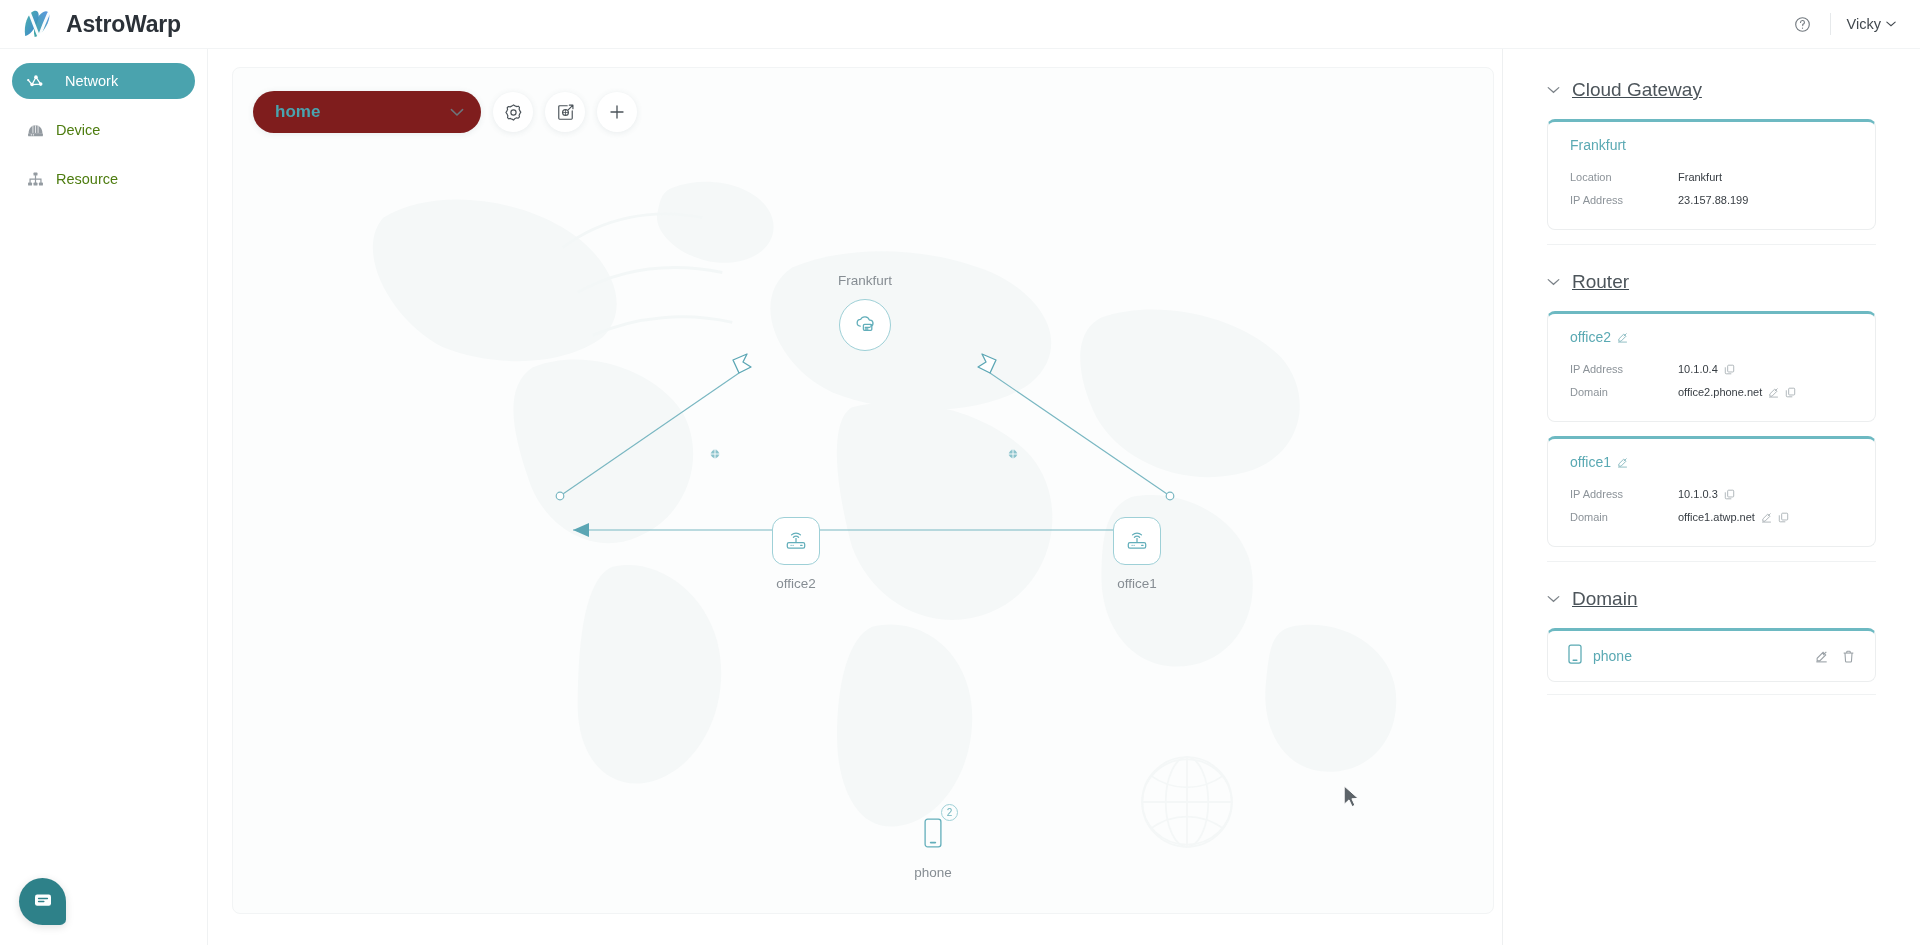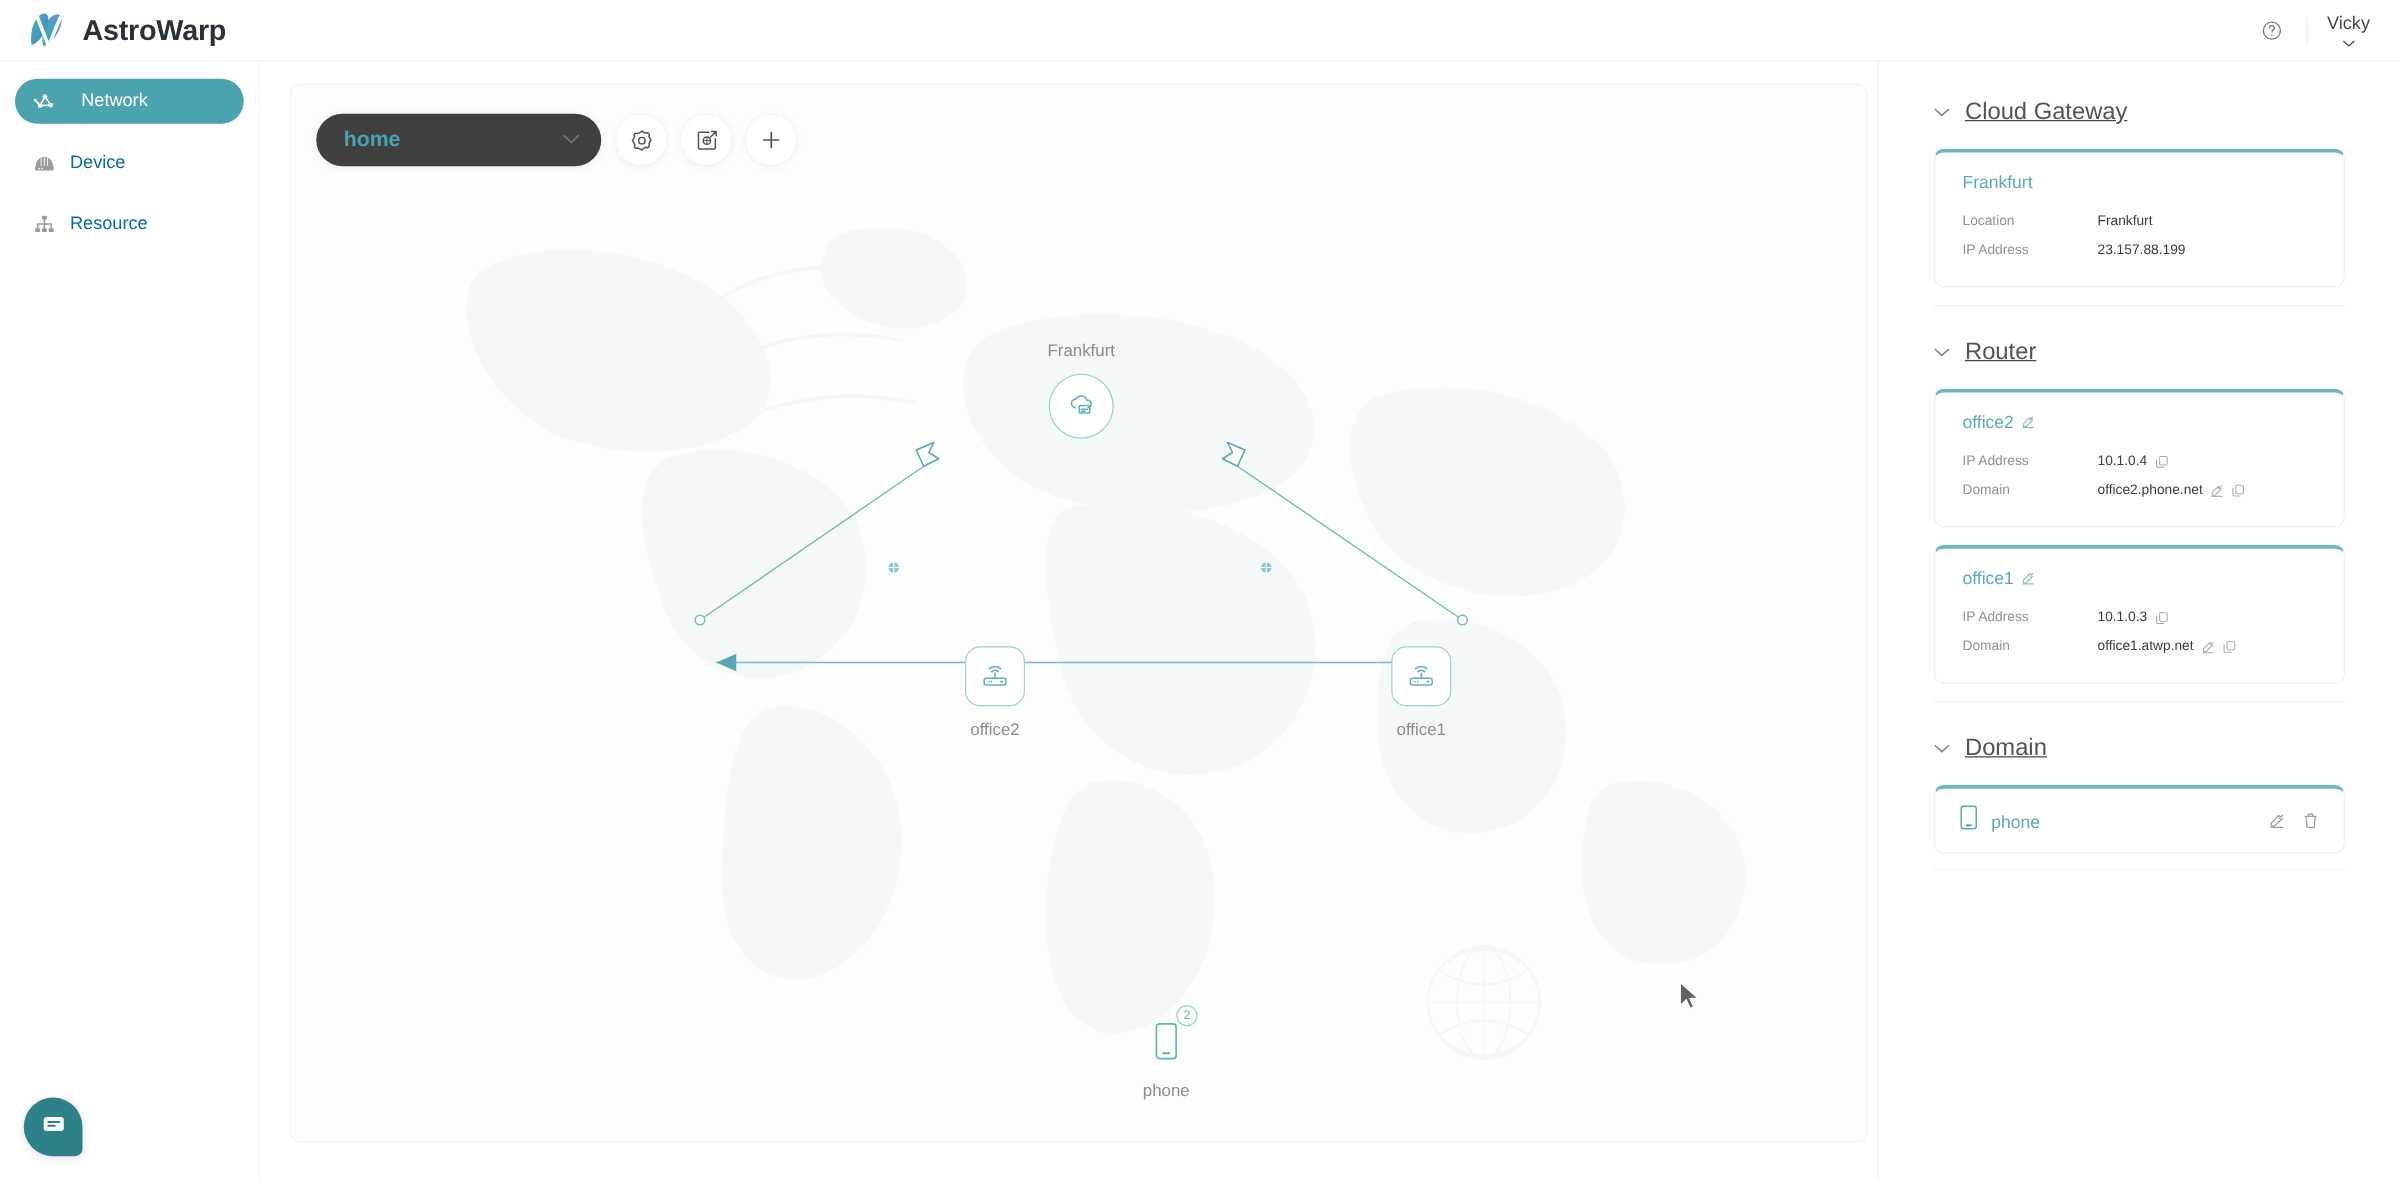--- a/index.html
+++ b/index.html
@@ -35,7 +35,7 @@
   .topbar-div { width: 1px; height: 22px; background: #e6e9eb; margin: 0 14px 0 10px; }
   .user-menu {
     display: flex; align-items: center; gap: 5px; cursor: pointer;
-    font-size: 14.5px; color: #41484e; padding: 4px 2px; flex-direction: column;
+    font-size: 14.5px; color: #41484e; padding: 4px 2px;
   }
   .caret-sm { width: 10px; height: 6px; display: block; }
 

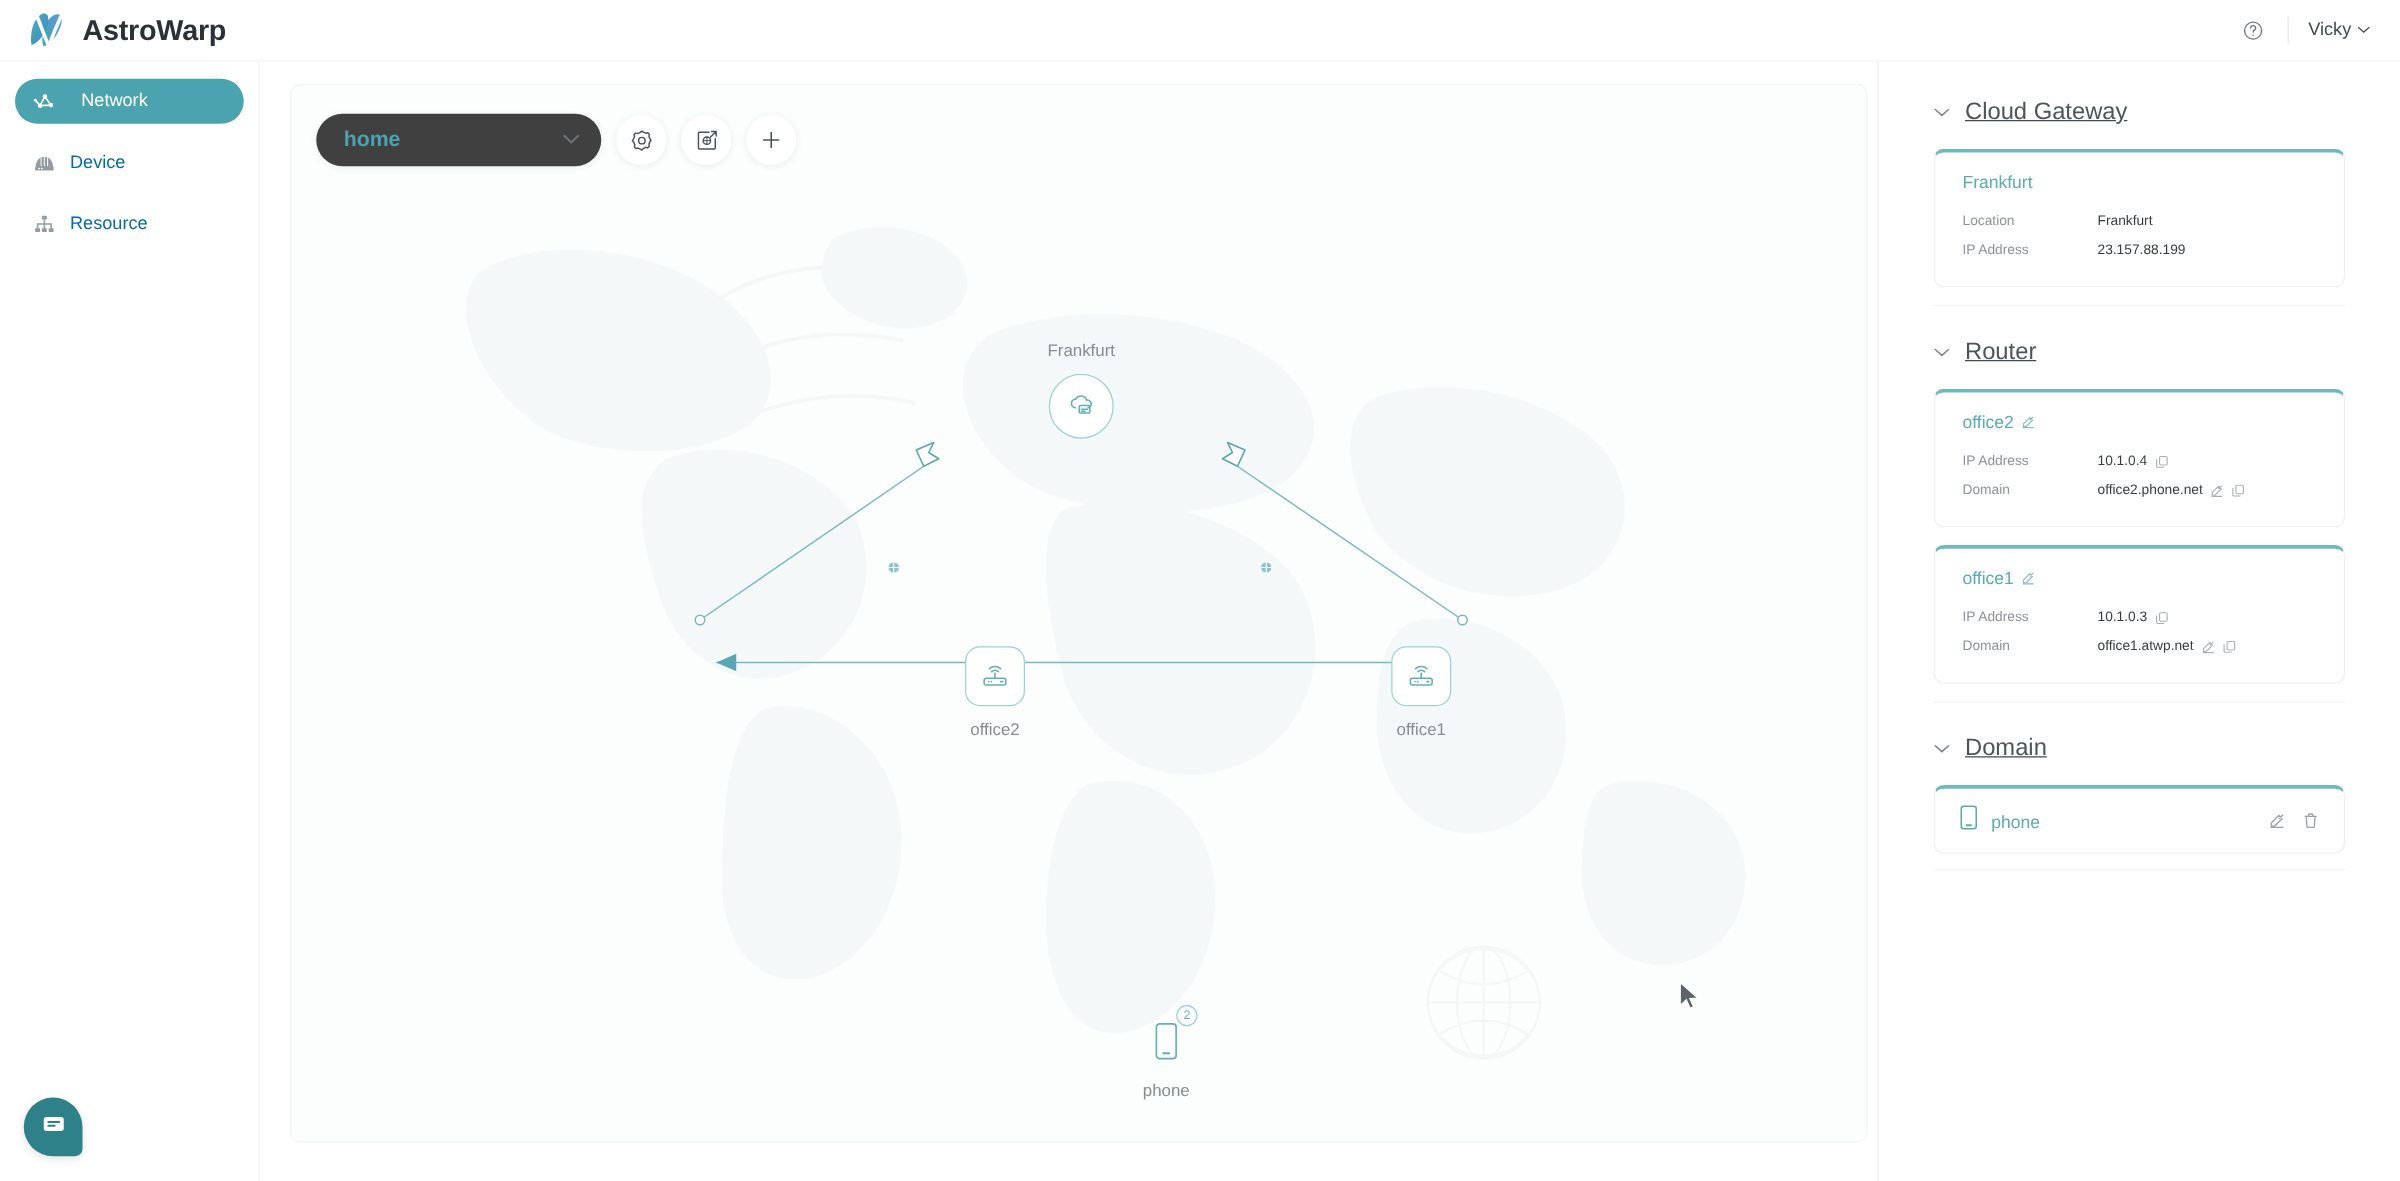--- a/index.html
+++ b/index.html
@@ -73,7 +73,7 @@
     display: flex; align-items: center; gap: 12px; z-index: 12;
   }
   .scene-select {
-    width: 228px; height: 42px; background: #404040; border-radius: 21px;
+    width: 228px; height: 42px; background: #7f1d1d; border-radius: 21px;
     box-shadow: 0 1px 6px rgba(60,90,100,.10);
     display: flex; align-items: center; justify-content: space-between;
     padding: 0 17px 0 22px; cursor: pointer;

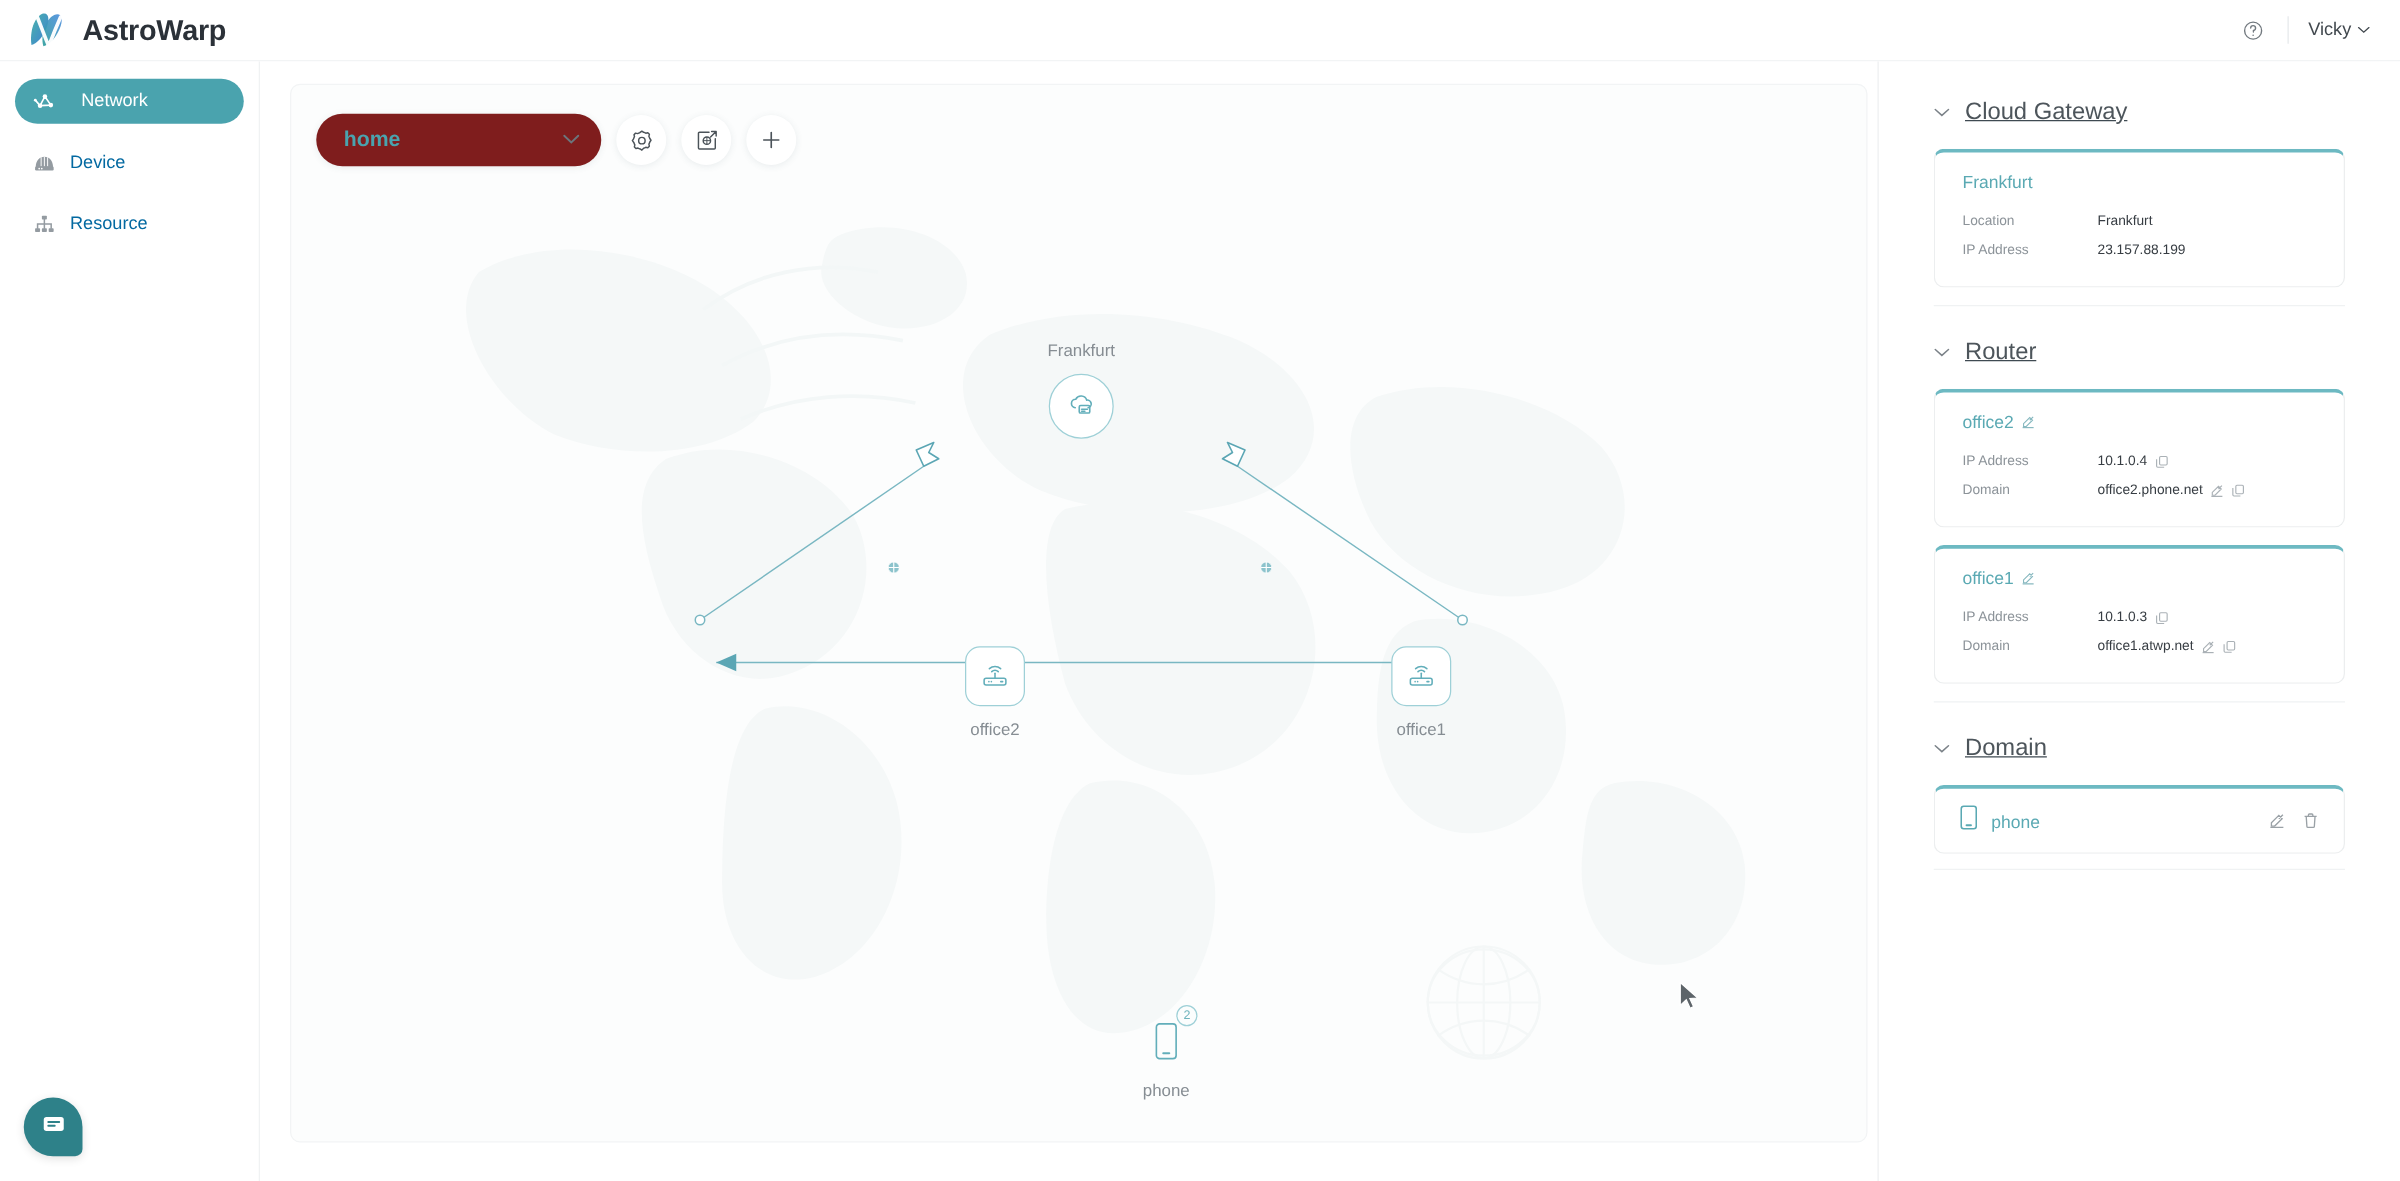--- a/index.html
+++ b/index.html
@@ -50,7 +50,7 @@
     height: 36px; margin: 0 12px 13px 12px;
     display: flex; align-items: center; gap: 11px;
     padding-left: 14px; border-radius: 18px;
-    font-size: 14.5px; color: #0369a1; cursor: pointer;
+    font-size: 14.5px; color: #4d7c0f; cursor: pointer;
   }
   .nav-item.active { background: #4aa3ae; color: #ffffff; font-weight: 400; gap: 20px; }
   .nav-ico { width: 19px; height: 19px; flex: 0 0 19px; display: block; }

